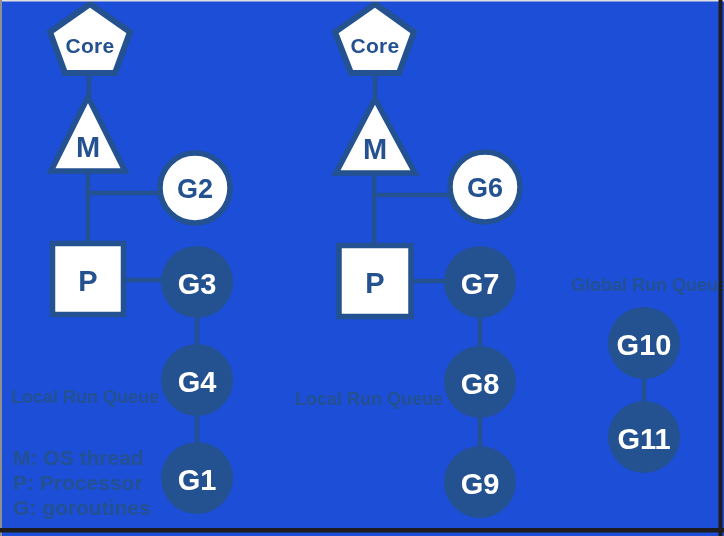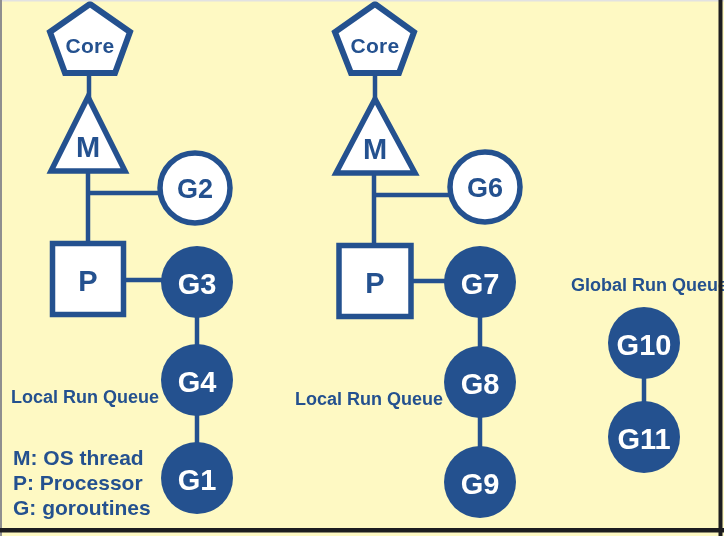--- a/index.html
+++ b/index.html
@@ -15,7 +15,7 @@
     position: relative;
     width: 724px;
     height: 536px;
-    background: #fef9c3;
+    background: #1d4ed8;
   }
   svg { display: block; }
 

